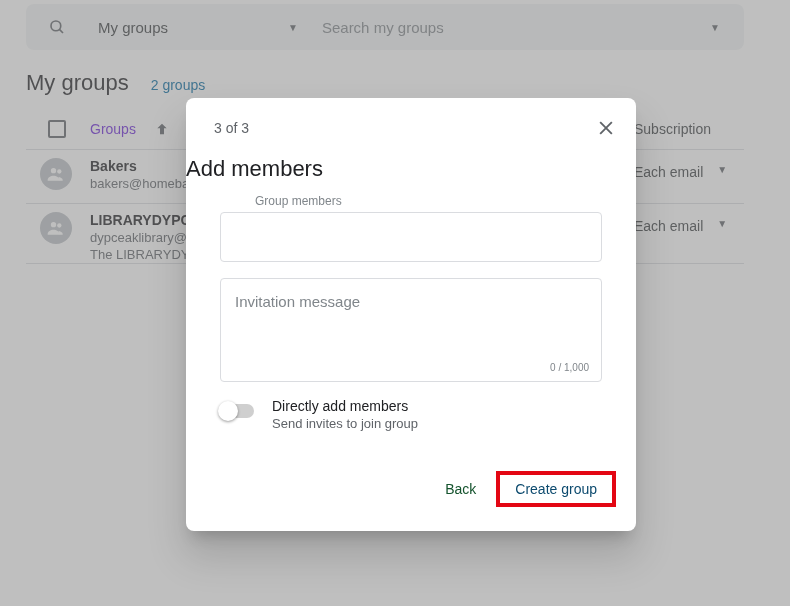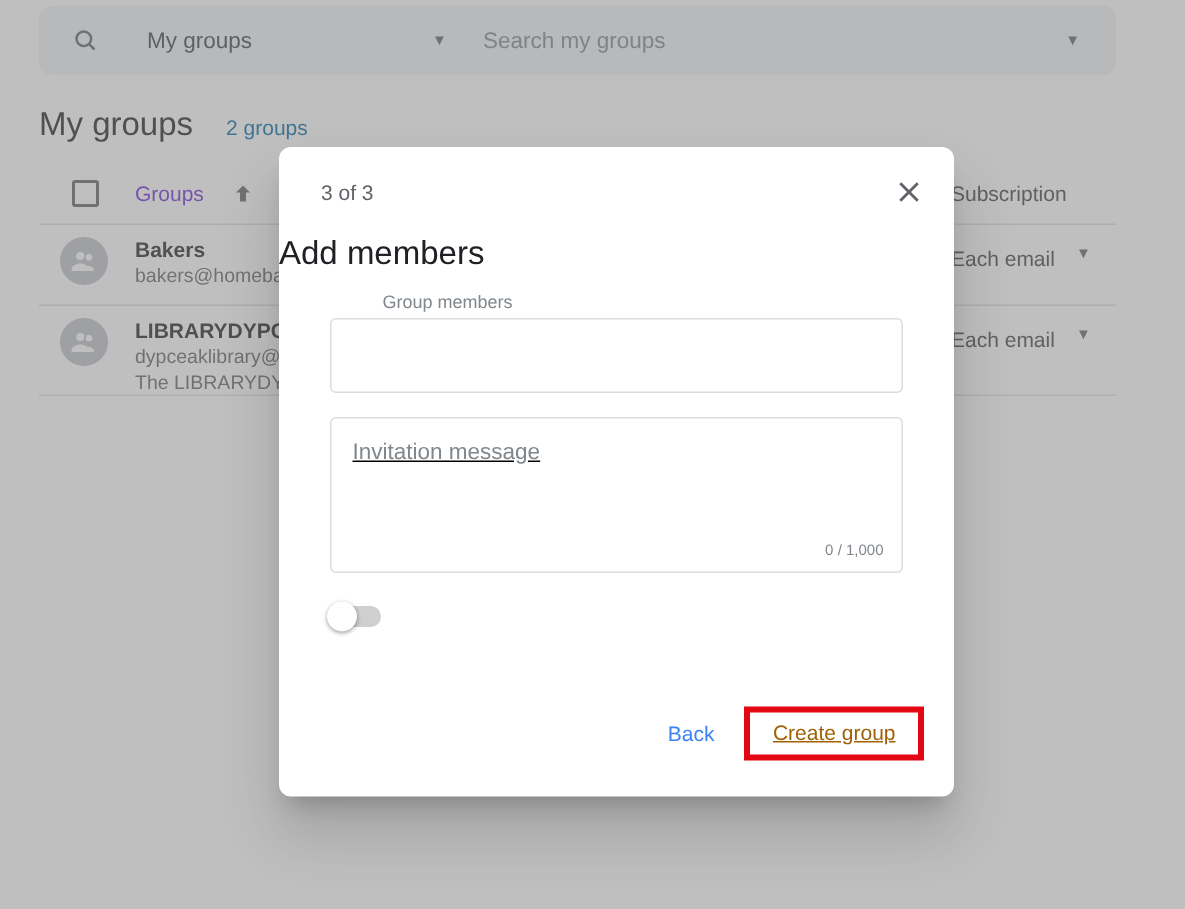--- a/index.html
+++ b/index.html
@@ -39,7 +39,7 @@
     .dlg-title { text-align:left; font-size:22px; color:#202124; margin-top:58px;}
     .field-label { position:absolute; left:34px; top:96px; font-size:12px; color:#80868b;margin-left:35px;}
     .input-box { position:absolute; left:34px; top:114px; width:382px; height:50px; border:1px solid #dadce0; border-radius:4px; padding:8px 12px;}
-    .textarea-box { position:absolute; left:34px; top:180px; width:382px; height:104px; border:1px solid #dadce0; border-radius:4px; padding:14px;text-decoration:underline;}
+    .textarea-box { position:absolute; left:34px; top:180px; width:382px; height:104px; border:1px solid #dadce0; border-radius:4px; padding:14px;}
     .ta-ph { color:#80868b; font-size:15px;}
     .ta-count { position:absolute; right:12px; bottom:8px; font-size:10px; color:#80868b;}
     .toggle-row { position:absolute; left:34px; top:300px; display:flex; align-items:flex-start; gap:18px;}

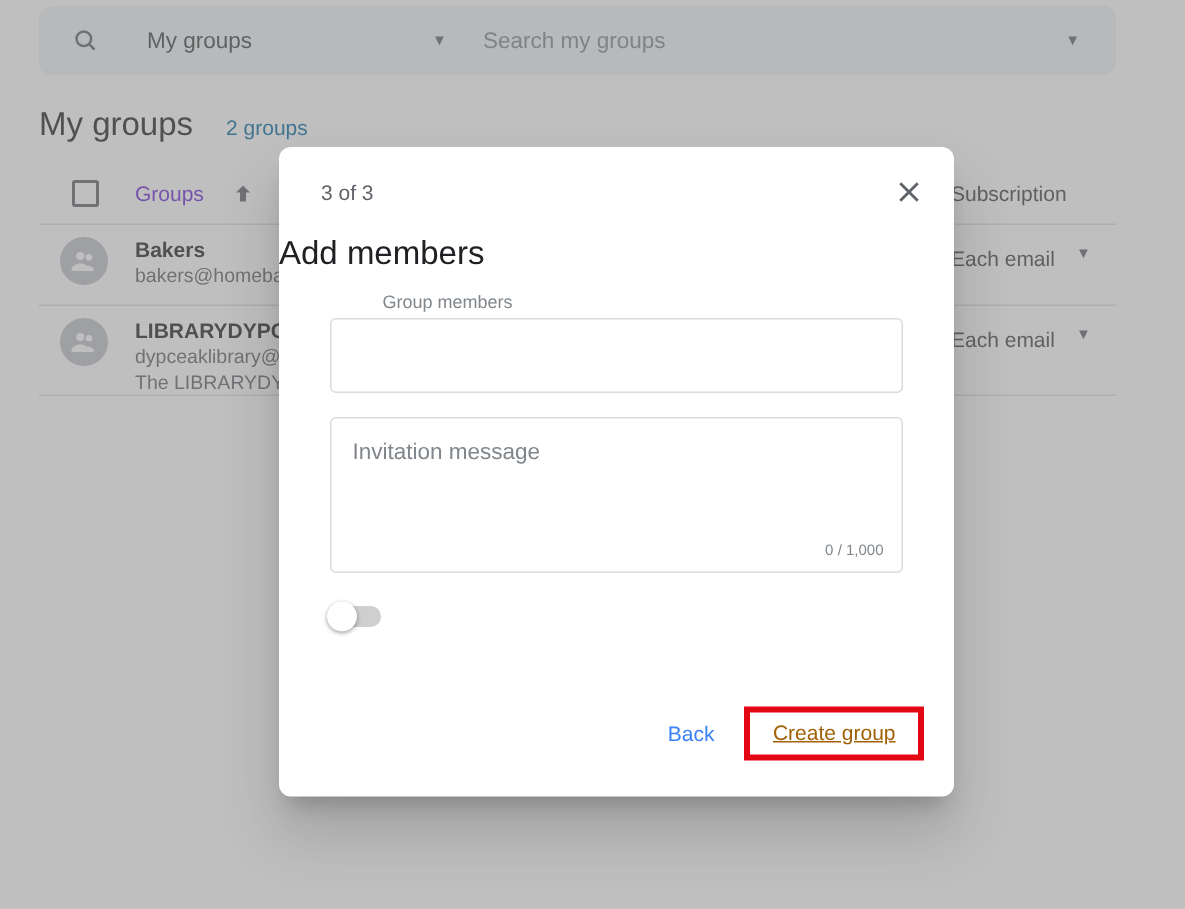--- a/index.html
+++ b/index.html
@@ -144,6 +144,10 @@
     <div class="toggle">
       <div class="toggle-knob"></div>
     </div>
+    <div>
+      <div class="toggle-title">Directly add members</div>
+      <div class="toggle-sub">Send invites to join group</div>
+    </div>
   </div>
   <div class="dlg-foot">
     <span class="btn-back">Back</span>

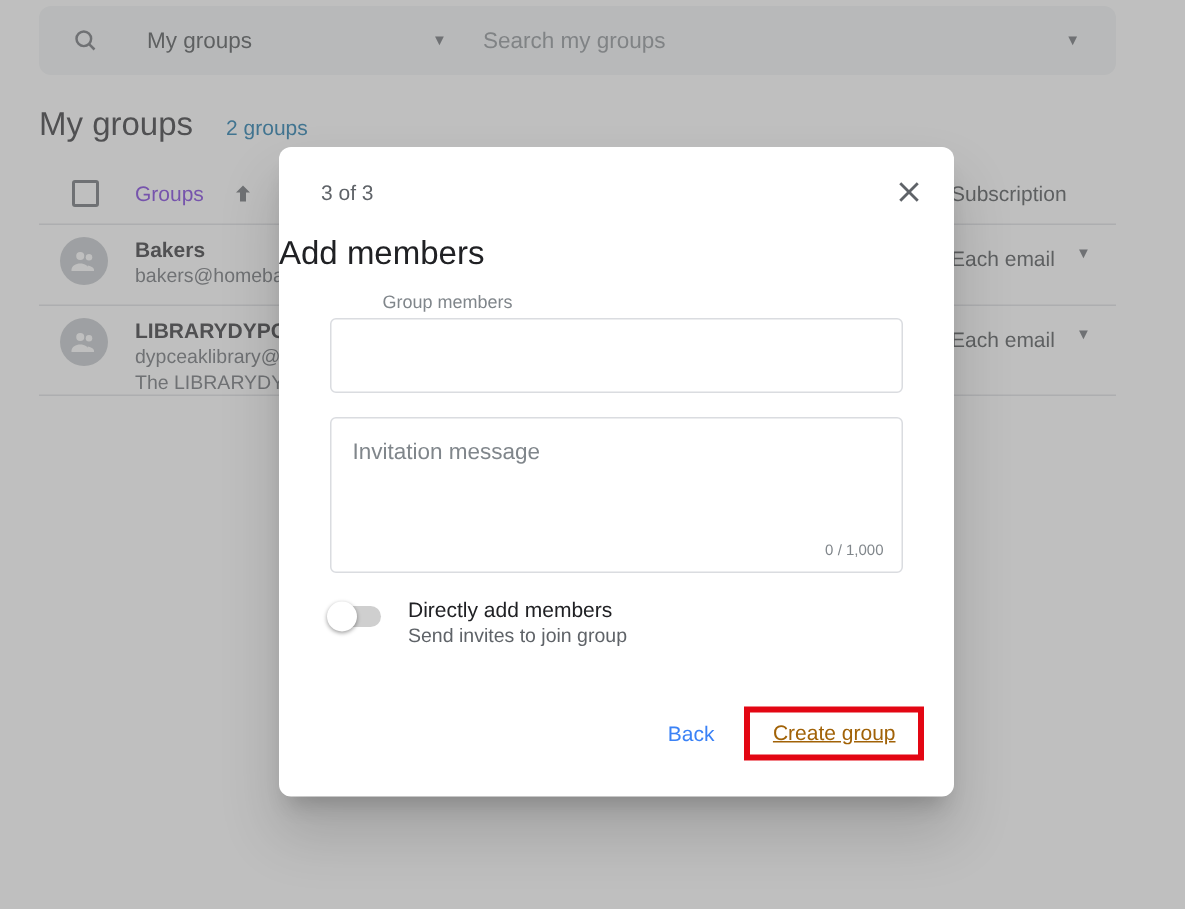--- a/index.html
+++ b/index.html
@@ -48,7 +48,7 @@
     .toggle-title { font-size:14px; color:#202124;}
     .toggle-sub { font-size:13px; color:#5f6368; margin-top:2px;}
     .dlg-foot { position:absolute; right:20px; bottom:24px; display:flex; align-items:center; gap:10px;}
-    .btn-back { font-size:14px; color:#3b82f6; padding:8px 10px; cursor:pointer;}
+    .btn-back { font-size:14px; color:#14532d; padding:8px 10px; cursor:pointer;}
     .btn-create-wrap { border:4px solid #e30613; padding:5px 3px;}
     .btn-create { font-size:14px; color:#a16207; font-weight:500; padding:6px 12px; cursor:pointer;text-decoration:underline;}
   </style>

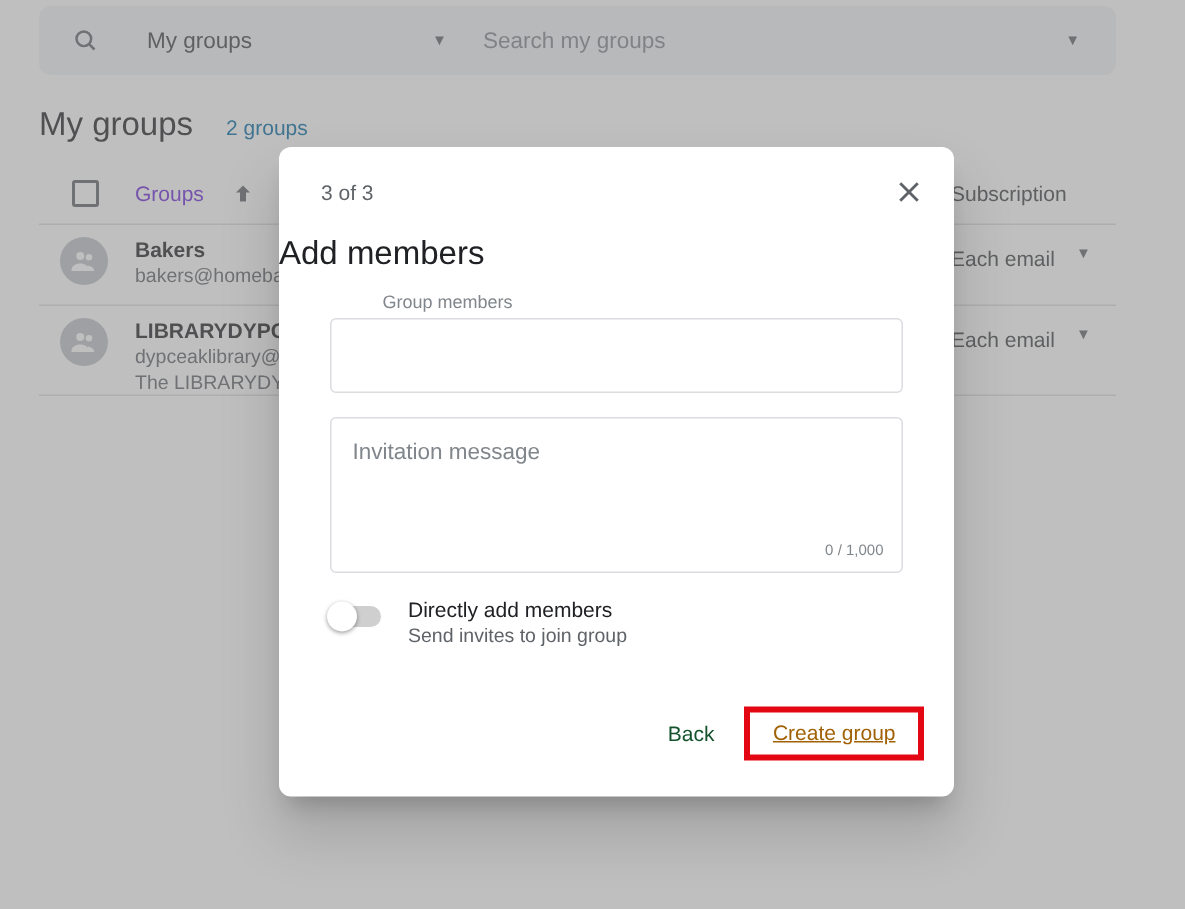--- a/index.html
+++ b/index.html
@@ -50,7 +50,7 @@
     .dlg-foot { position:absolute; right:20px; bottom:24px; display:flex; align-items:center; gap:10px;}
     .btn-back { font-size:14px; color:#14532d; padding:8px 10px; cursor:pointer;}
     .btn-create-wrap { border:4px solid #e30613; padding:5px 3px;}
-    .btn-create { font-size:14px; color:#a16207; font-weight:500; padding:6px 12px; cursor:pointer;text-decoration:underline;}
+    .btn-create { font-size:14px; color:#0c4a6e; font-weight:500; padding:6px 12px; cursor:pointer;}
   </style>
 </head>
 <body>

